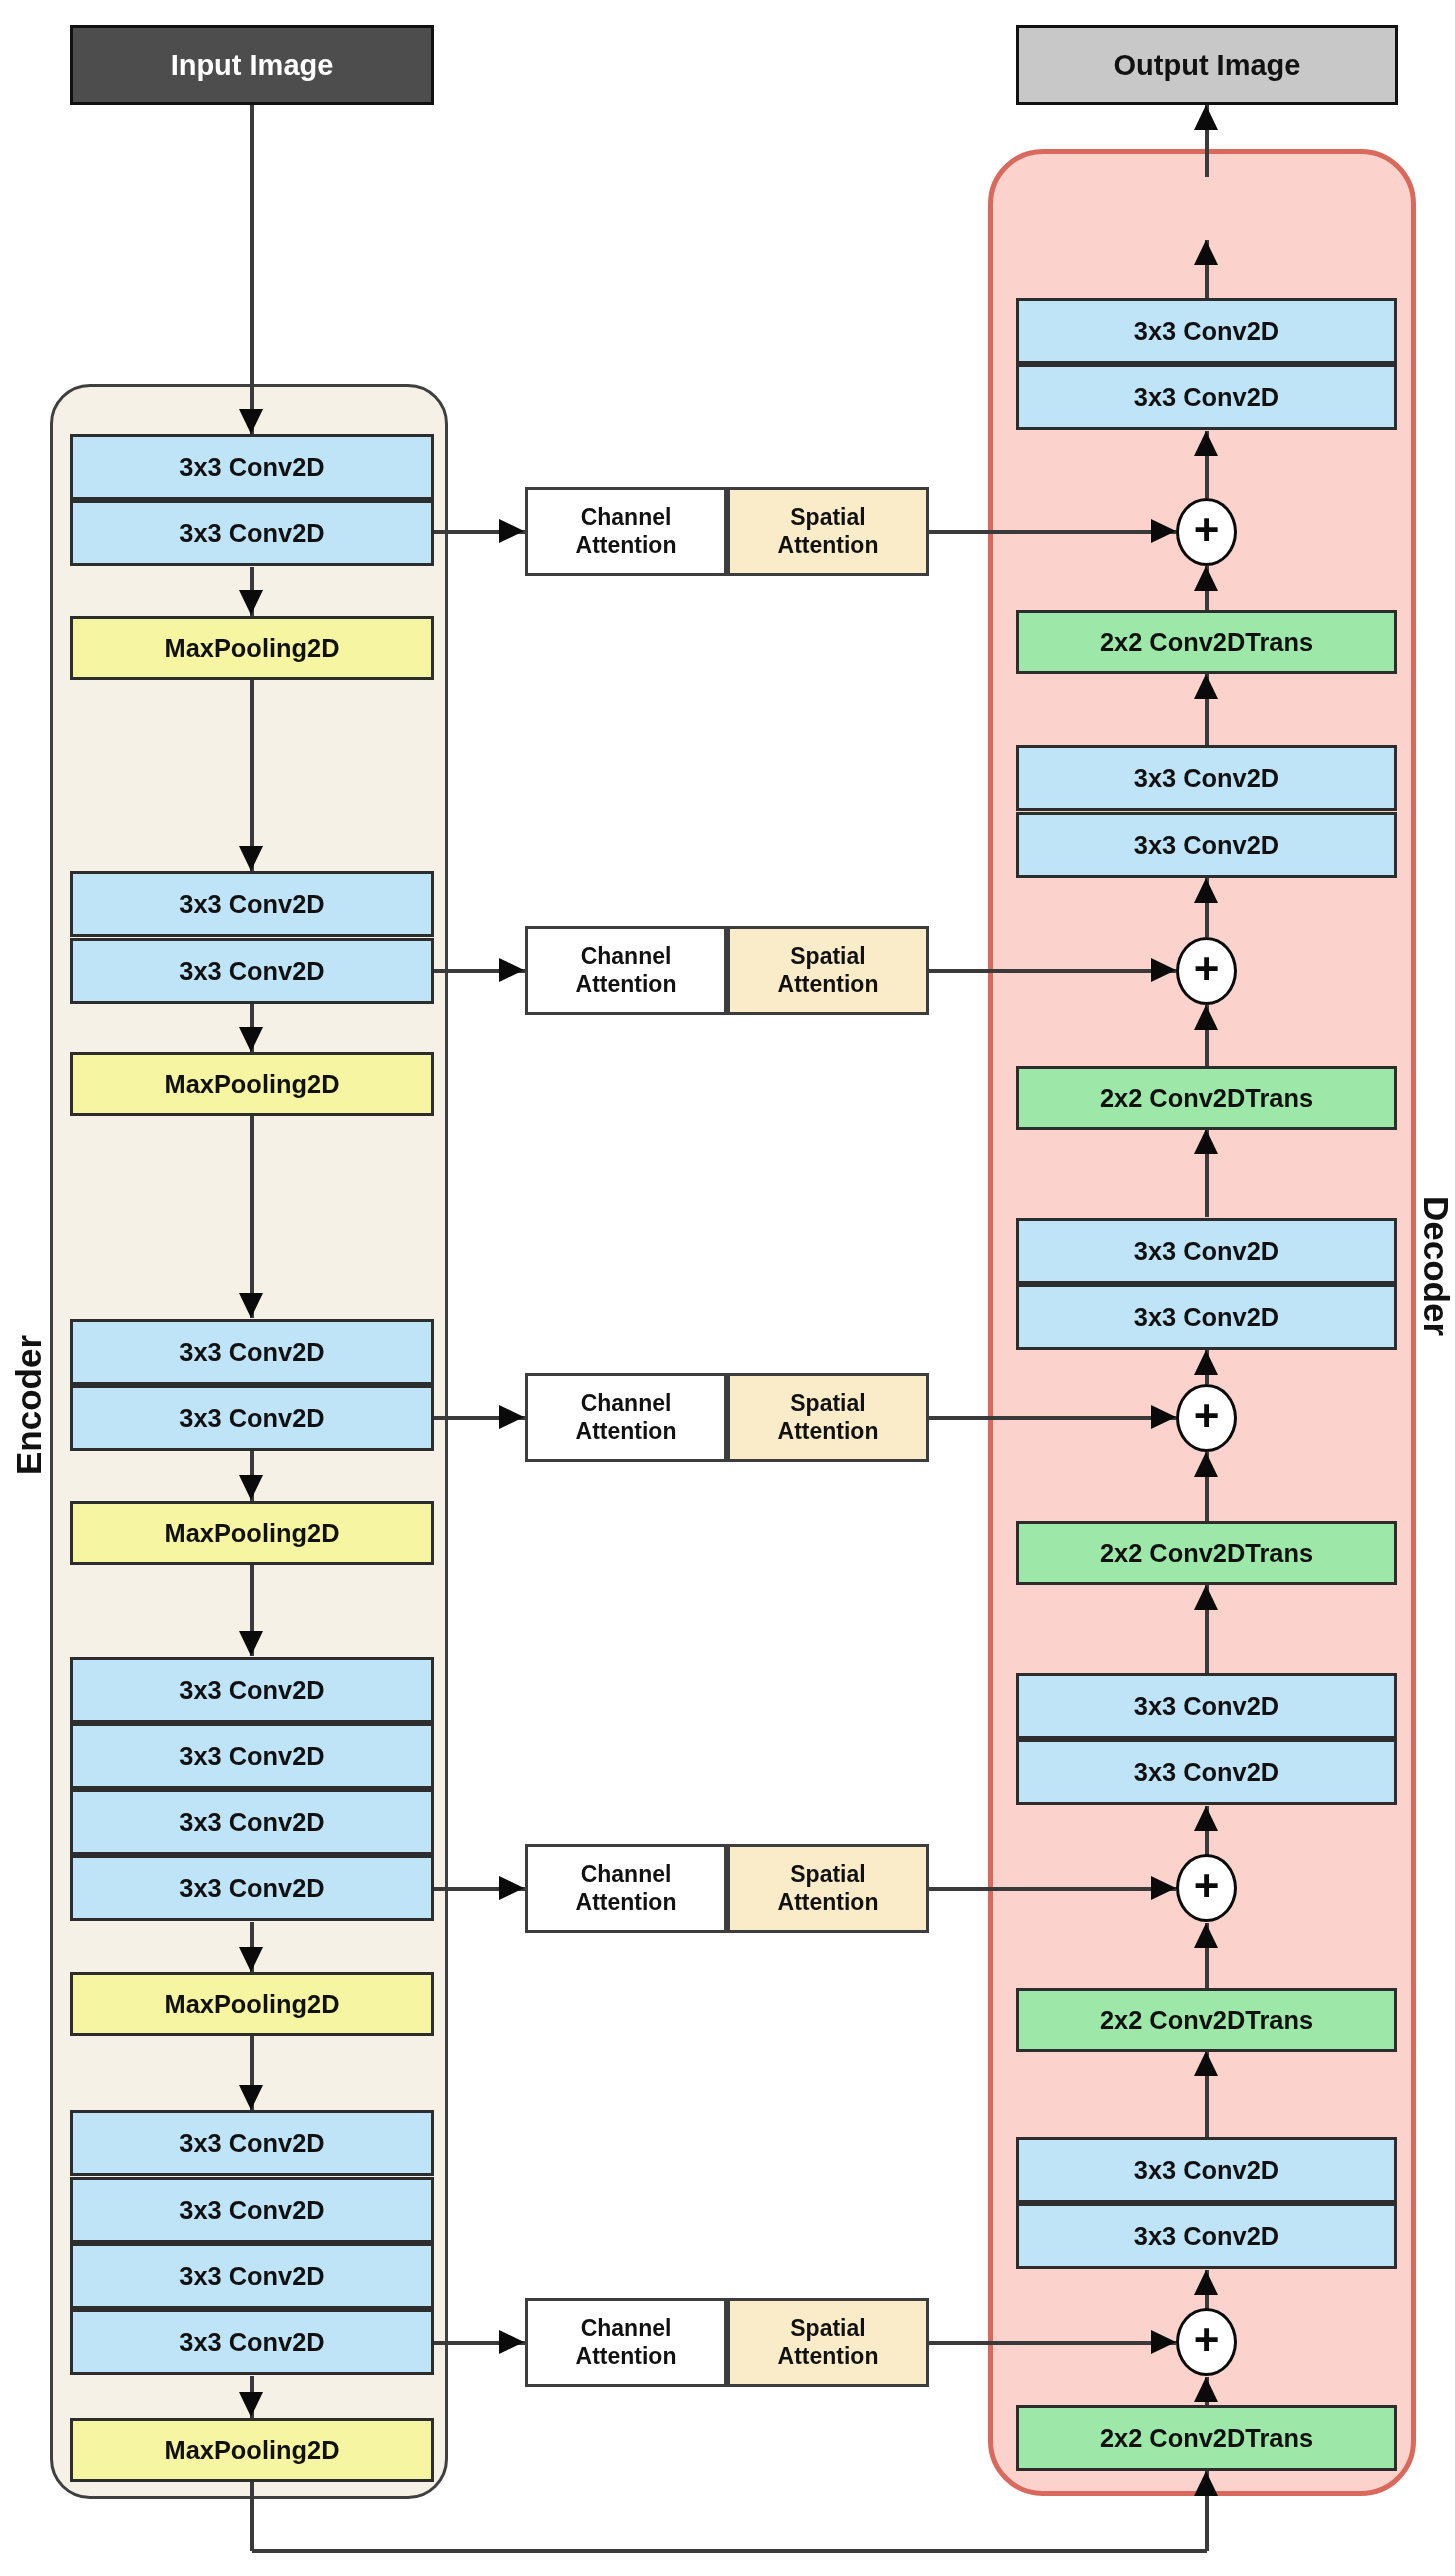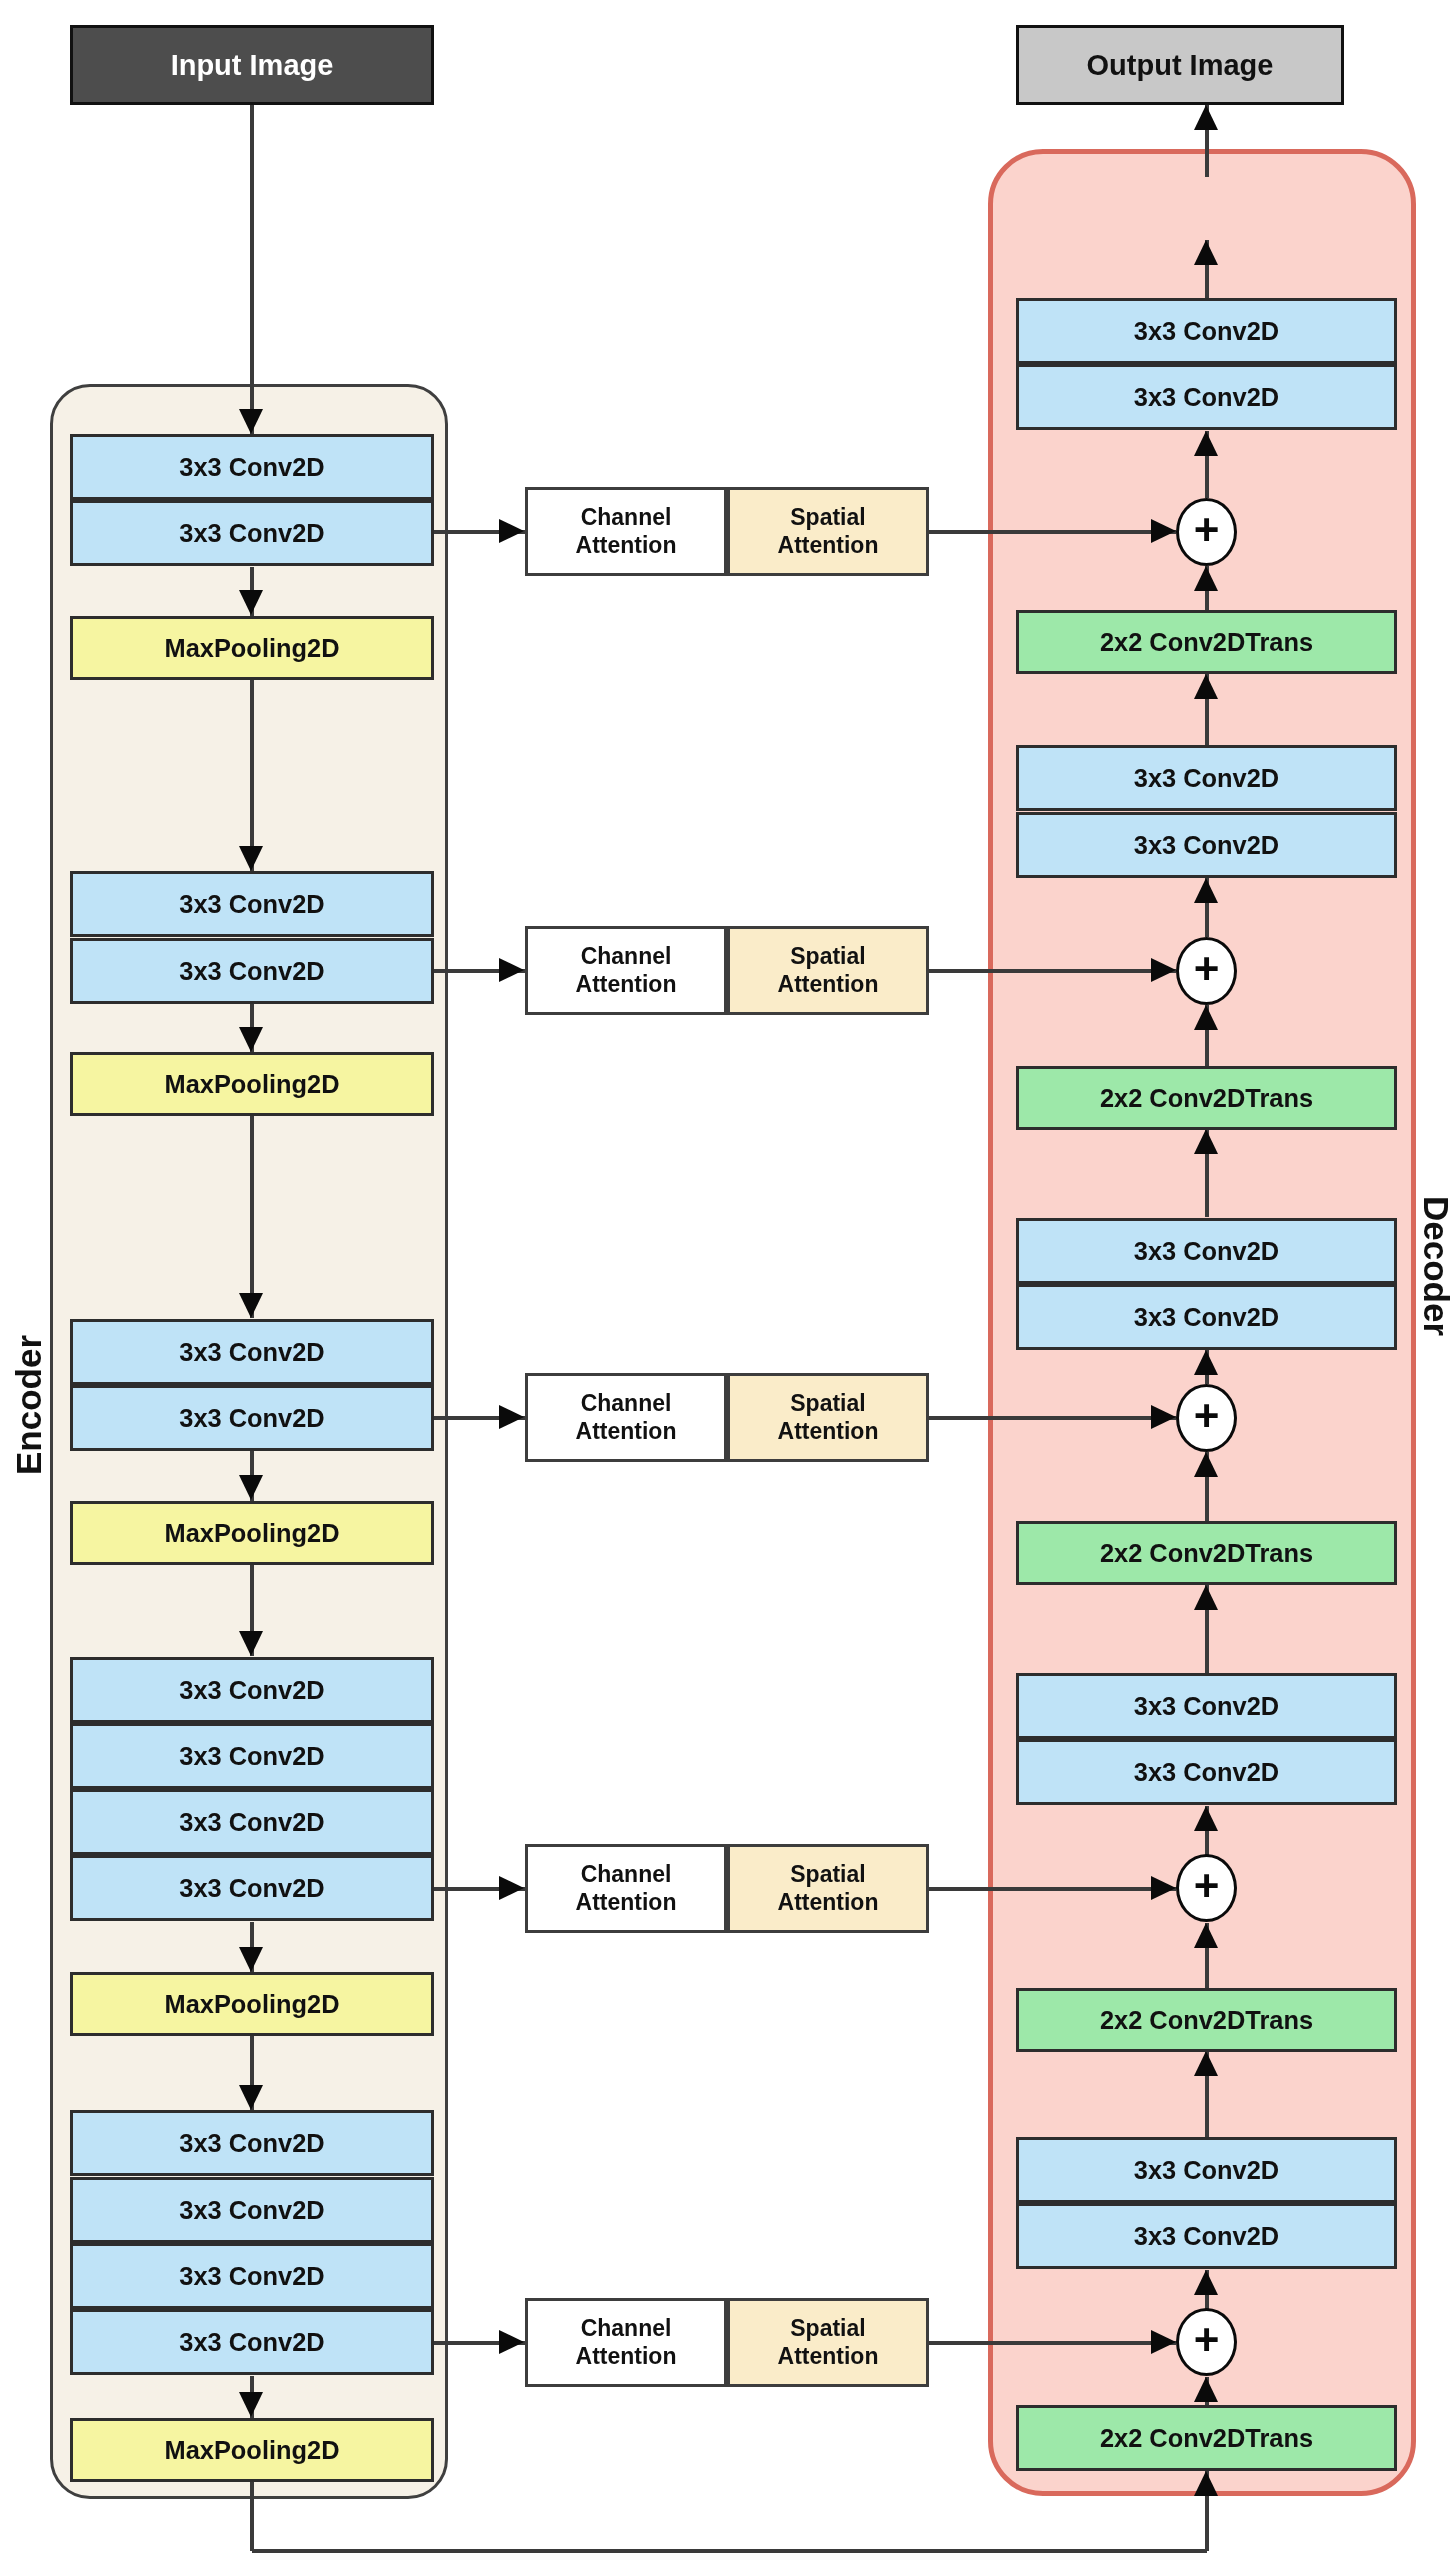--- a/index.html
+++ b/index.html
@@ -31,7 +31,7 @@
     border: 3.9px solid #111111;
   }
   #input-image  { left: 70px;  top: 25px; width: 364px; height: 80px; }
-  #output-image { left: 1016px; top: 25px; width: 328px; height: 80px; }
+  #output-image { left: 1016px; top: 25px; width: 382px; height: 80px; }
   .block {
     position: absolute;
     box-sizing: border-box;

